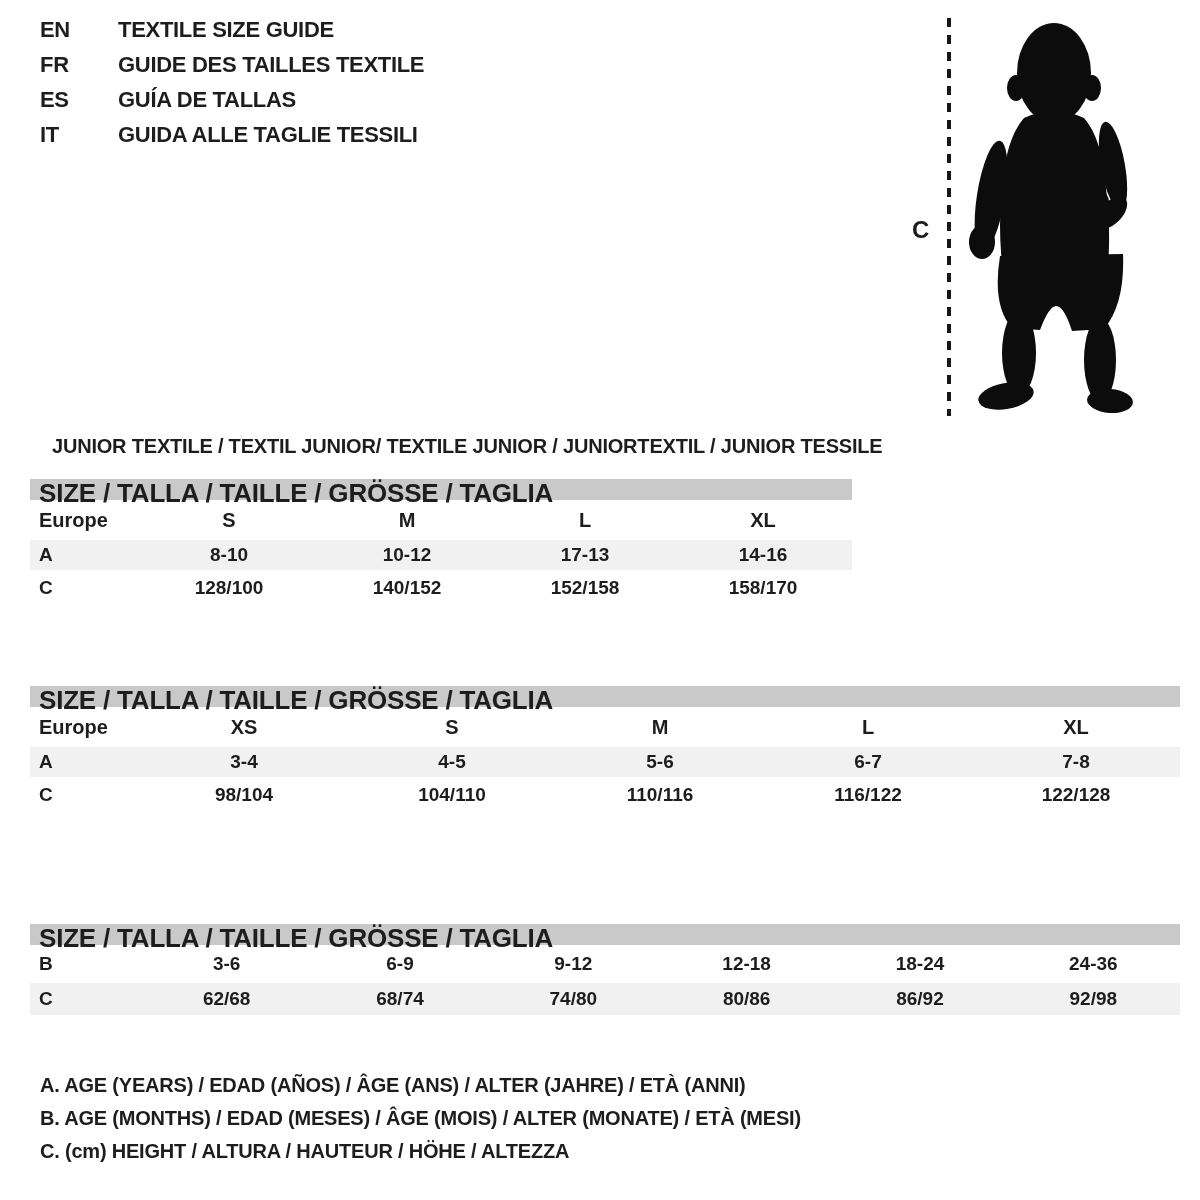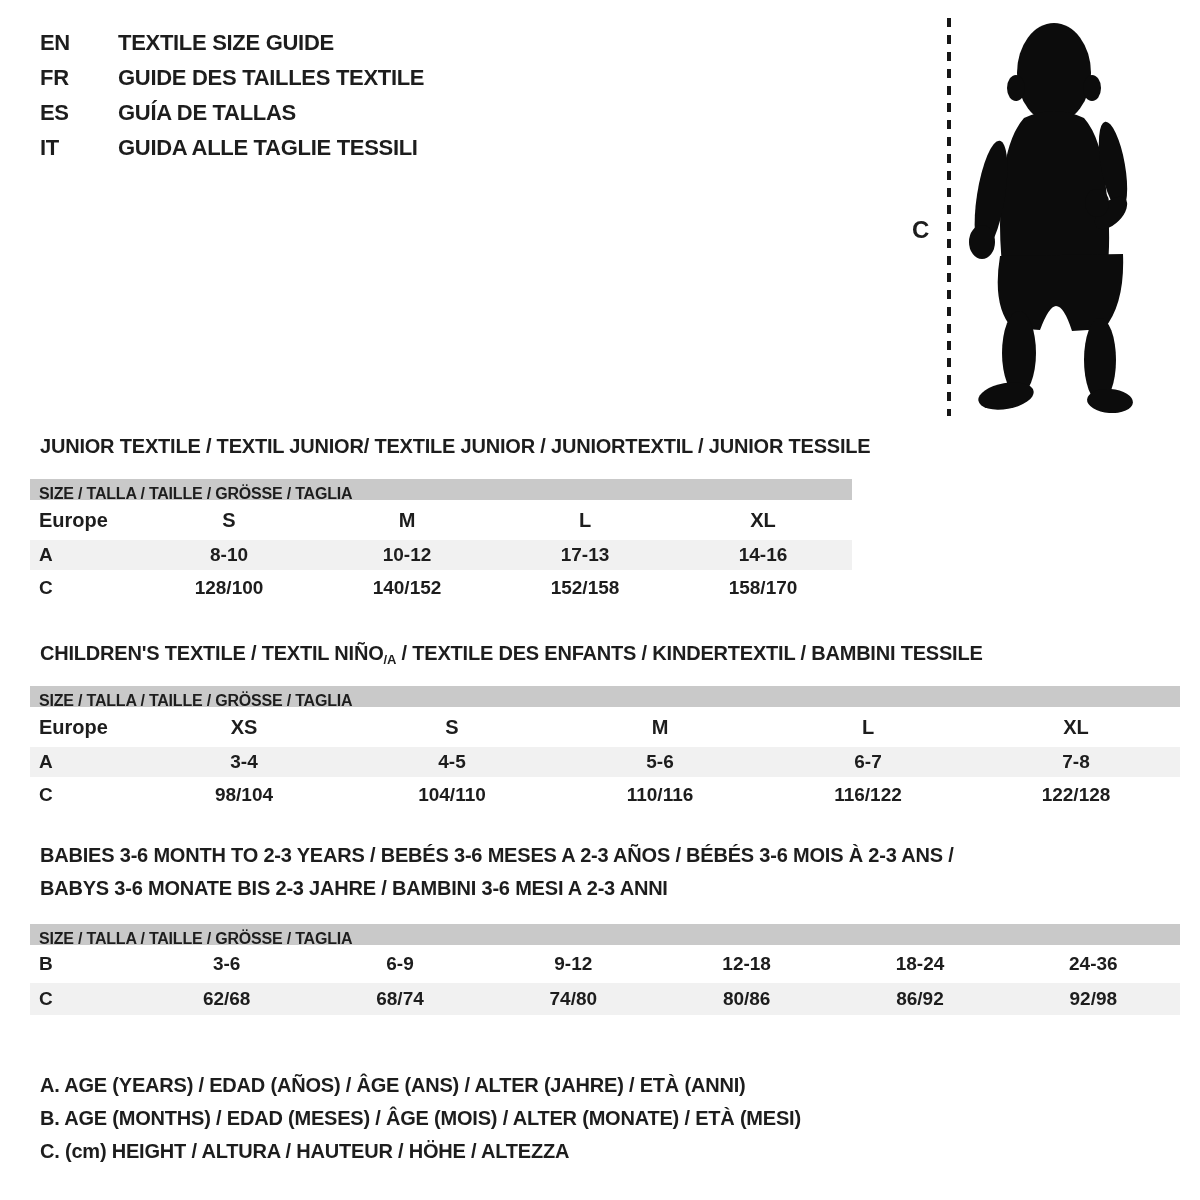--- a/index.html
+++ b/index.html
@@ -10,7 +10,7 @@
   }
 
   
-  .lang { position:absolute; left:40px; top:25px; }
+  .lang { position:absolute; left:40px; top:12px; }
   .lang-row { display:flex; align-items:center; height:35px; font-size:22px; letter-spacing:-0.3px; }
   .lang-code { width:78px; flex:0 0 78px; }
 

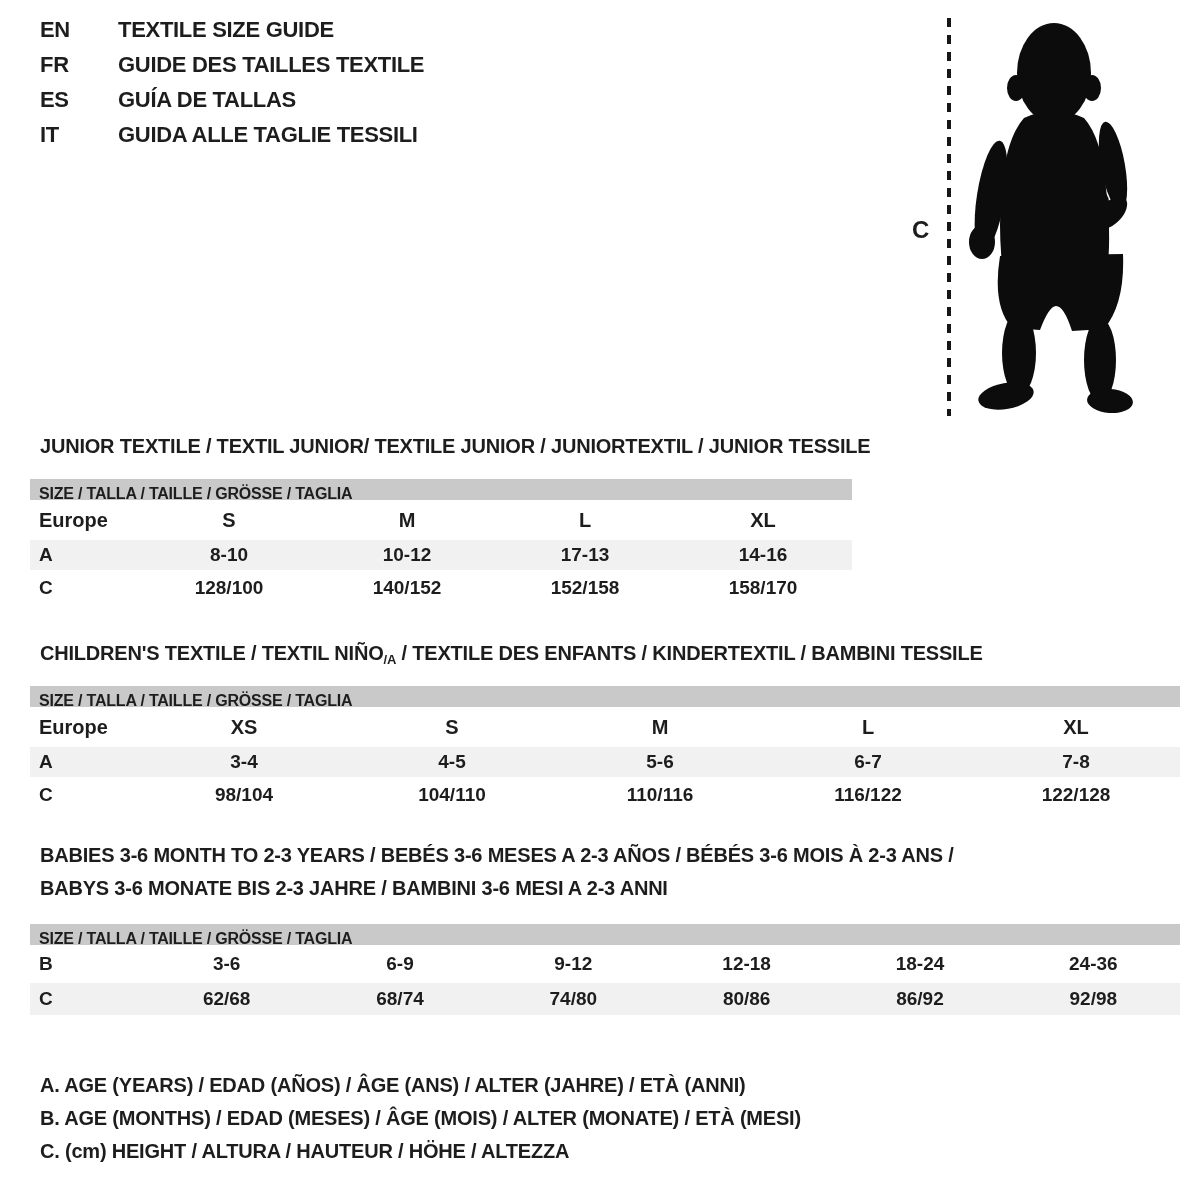--- a/index.html
+++ b/index.html
@@ -23,7 +23,7 @@
   .fig-svg { position:absolute; left:966px; top:18px; }
 
   
-  .section-title { position:absolute; left:40px; font-size:20px; letter-spacing:-0.2px; line-height:33px; white-space:nowrap; }
+  .section-title { position:absolute; left:52px; font-size:20px; letter-spacing:-0.2px; line-height:33px; white-space:nowrap;text-align:center; }
   .subscript { font-size:13px; vertical-align:-4px; }
 
   

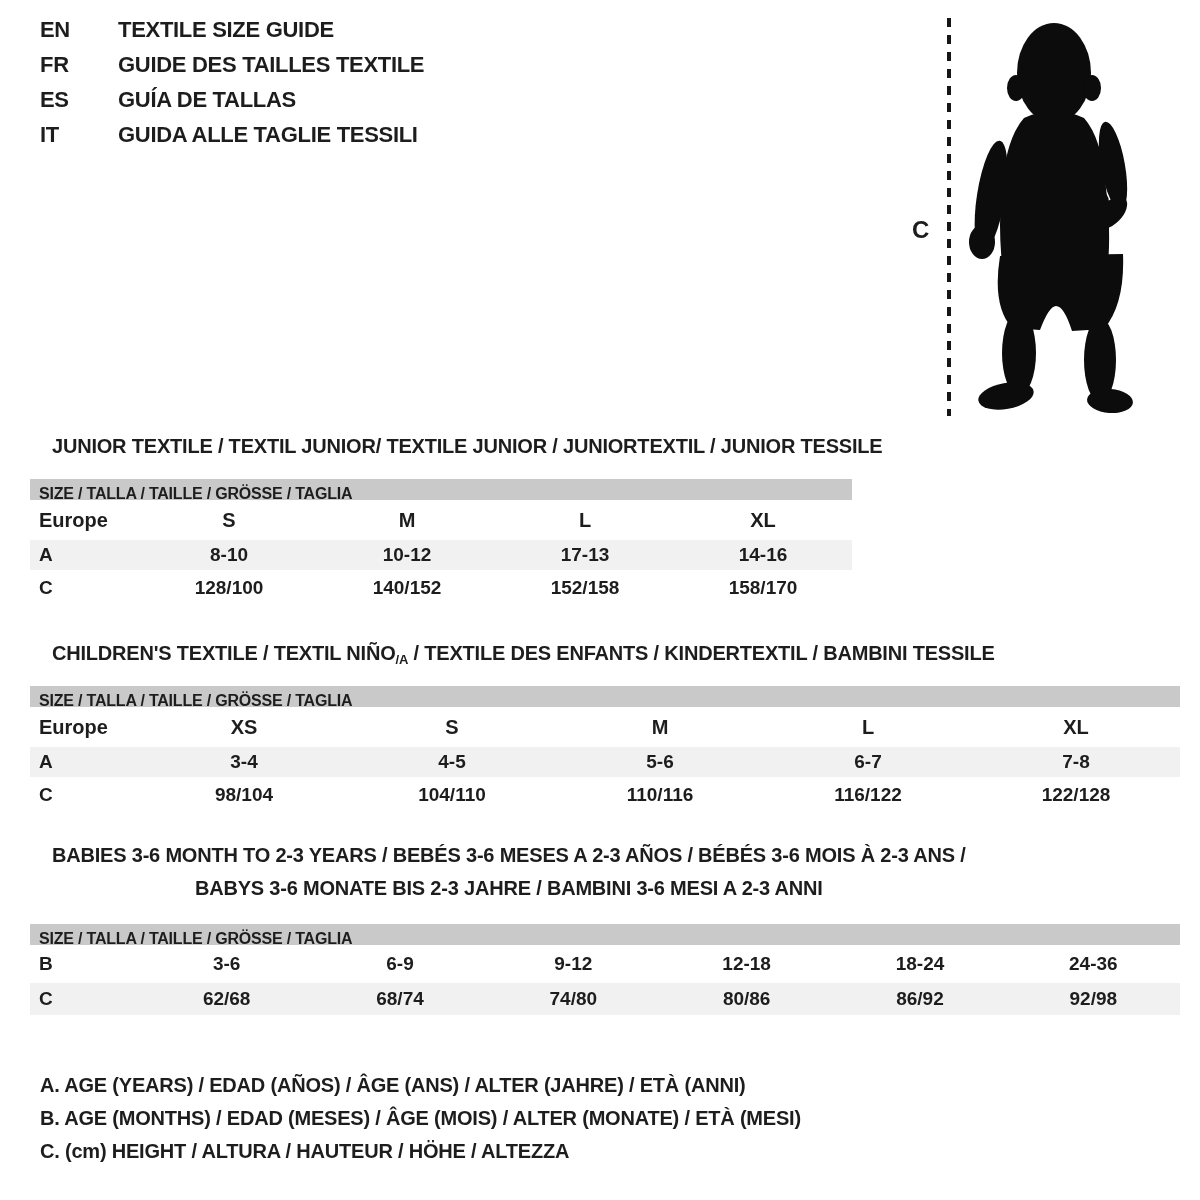--- a/index.html
+++ b/index.html
@@ -30,7 +30,7 @@
   .table { position:absolute; left:30px; }
   .thead {
     height:21px; line-height:29px; background:#c9c9c9;
-    padding-left:9px; font-size:16px; letter-spacing:-0.2px;
+    padding-left:9px; font-size:26px; letter-spacing:-0.2px;
   }
   .trow { display:flex; align-items:center; height:30px; margin-top:3px; font-size:19px; }
   .trow.tall { height:34px; font-size:20px;justify-content:space-between; }

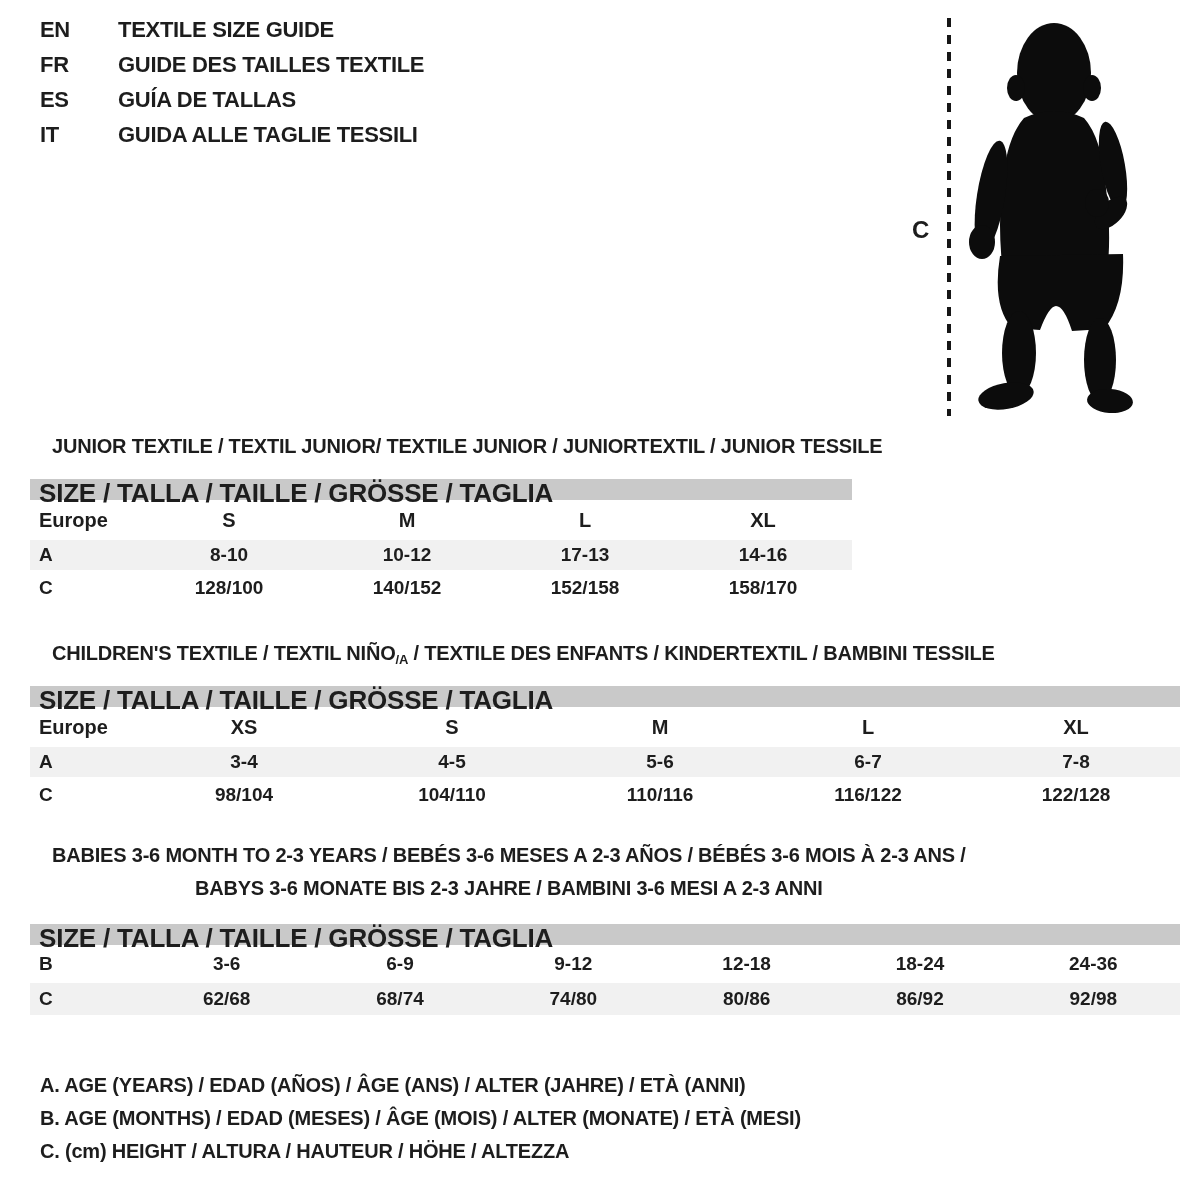--- a/index.html
+++ b/index.html
@@ -113,7 +113,6 @@
       </div>
   </div>
 
-  <div class="section-title" style="top:637px;"><span>CHILDREN'S TEXTILE / TEXTIL NIÑO</span><span class="subscript">/A</span><span> / TEXTILE DES ENFANTS / KINDERTEXTIL / BAMBINI TESSILE</span></div>
   <div class="table children" style="top:686px; width:1150px;">
     <div class="thead">SIZE / TALLA / TAILLE / GRÖSSE / TAGLIA</div>
     <div class="rows">

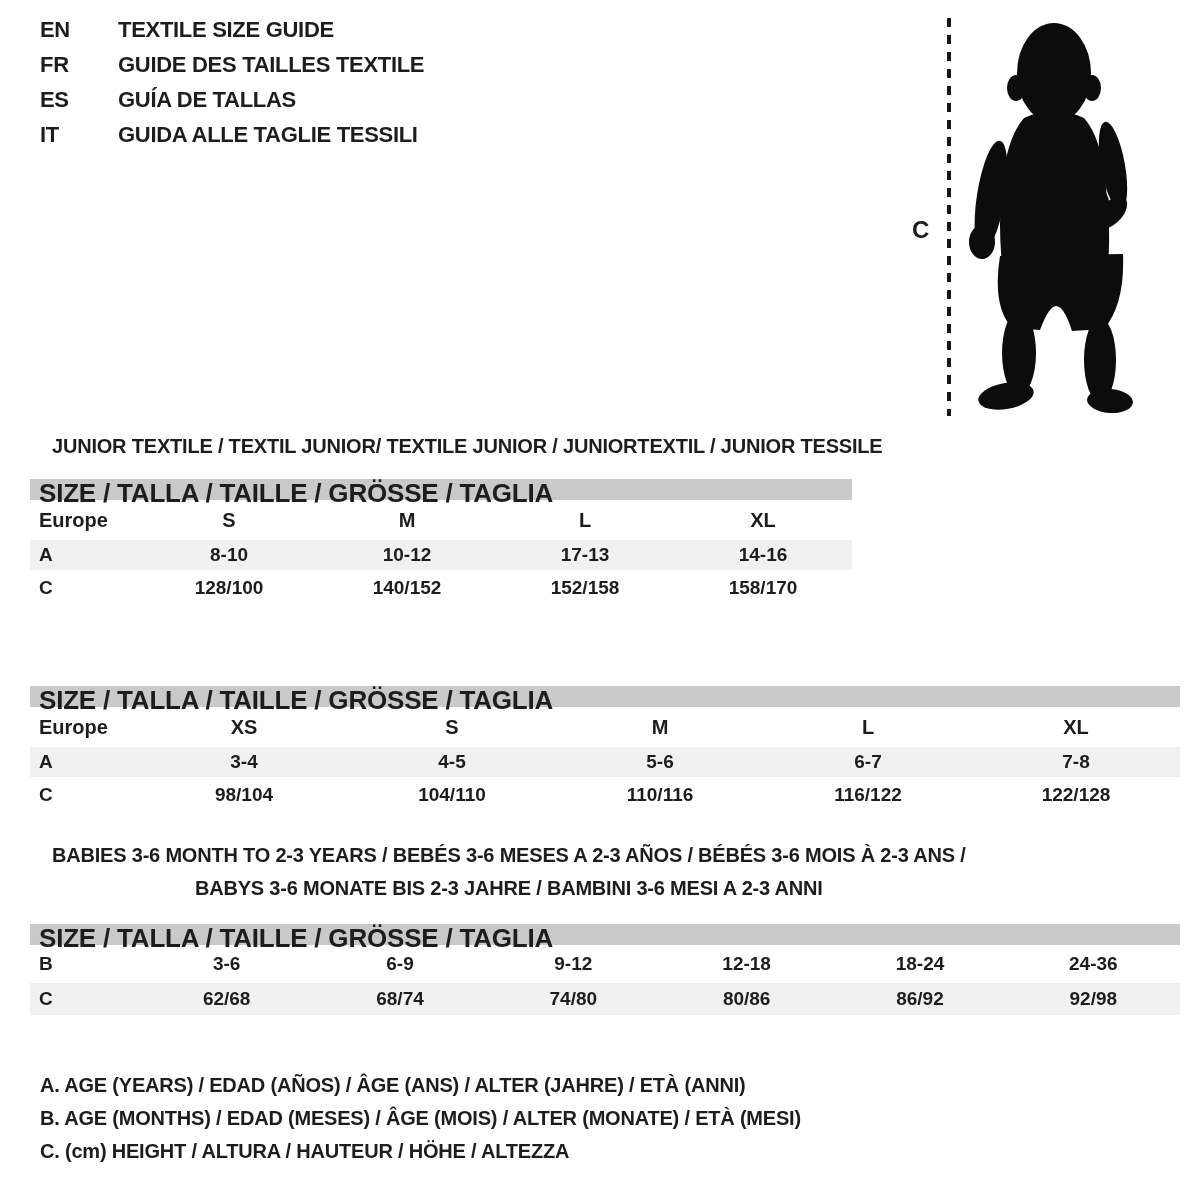--- a/index.html
+++ b/index.html
@@ -143,10 +143,6 @@
       </div>
   </div>
 
-  <div class="section-title" style="top:839px;">
-    <div>BABIES 3-6 MONTH TO 2-3 YEARS / BEBÉS 3-6 MESES A 2-3 AÑOS / BÉBÉS 3-6 MOIS À 2-3 ANS /</div>
-    <div>BABYS 3-6 MONATE BIS 2-3 JAHRE / BAMBINI 3-6 MESI A 2-3 ANNI</div>
-  </div>
   <div class="table babies" style="top:924px; width:1150px;">
     <div class="thead">SIZE / TALLA / TAILLE / GRÖSSE / TAGLIA</div>
     <div class="rows">

